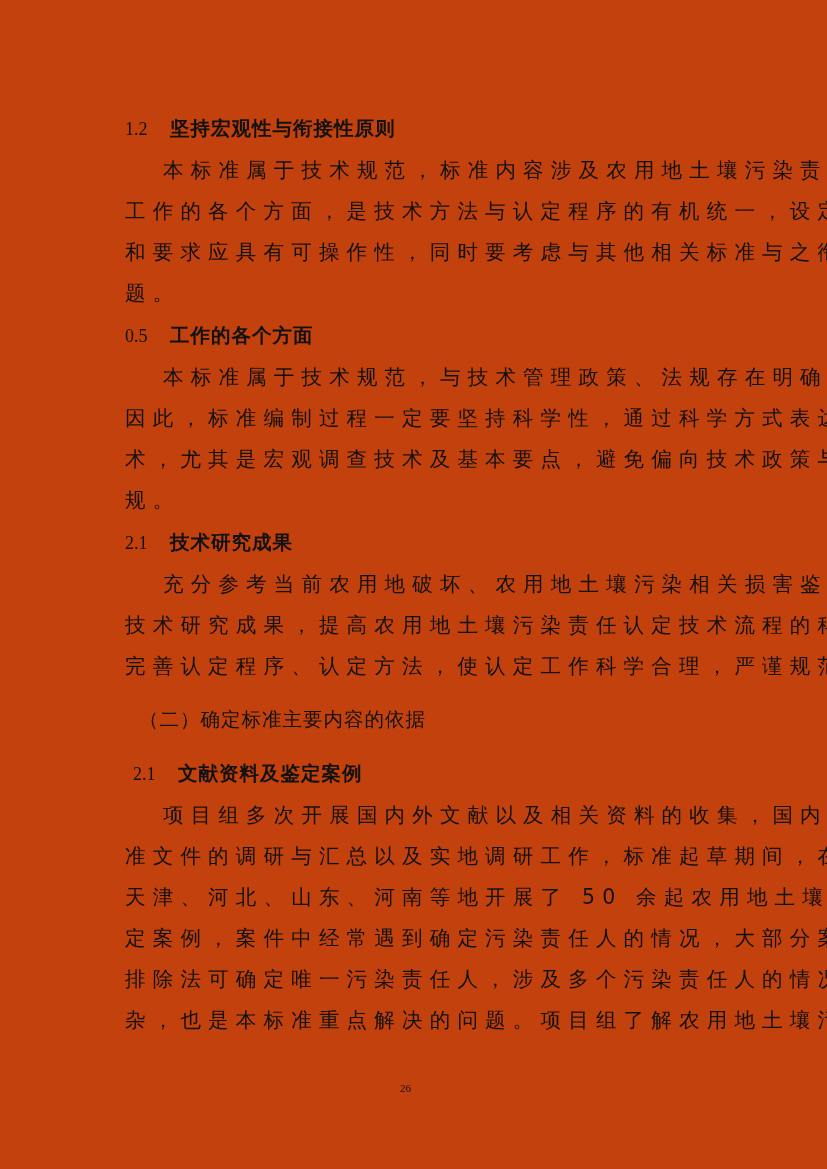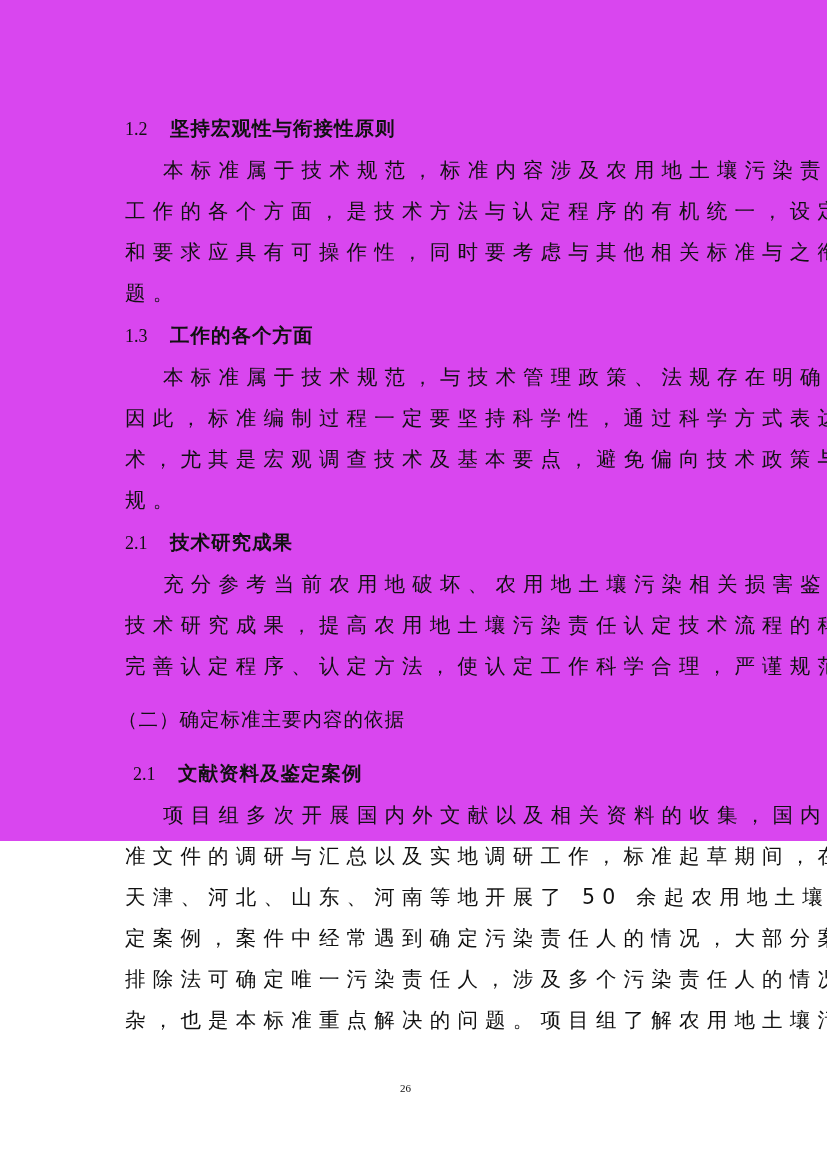--- a/index.html
+++ b/index.html
@@ -5,7 +5,7 @@
   html, body { margin: 0; padding: 0; background: #ffffff; }
   body { width: 827px; height: 1169px; position: relative; overflow: hidden;
          font-family: "DejaVu Sans", sans-serif; color: #111; }
-  .page { position: absolute; left: 0; top: 0; width: 827px; height: 841px; background: #d946ef; }
+  .page { position: absolute; left: 0; top: 0; width: 827px; height: 1169px; background: #c2410c; }
   .line { position: absolute; left: 125px; width: 560px; height: 30px; white-space: nowrap;
           font-size: 20.5px; letter-spacing: 7.2px; line-height: 30px; }
   .indent { left: 163px; }

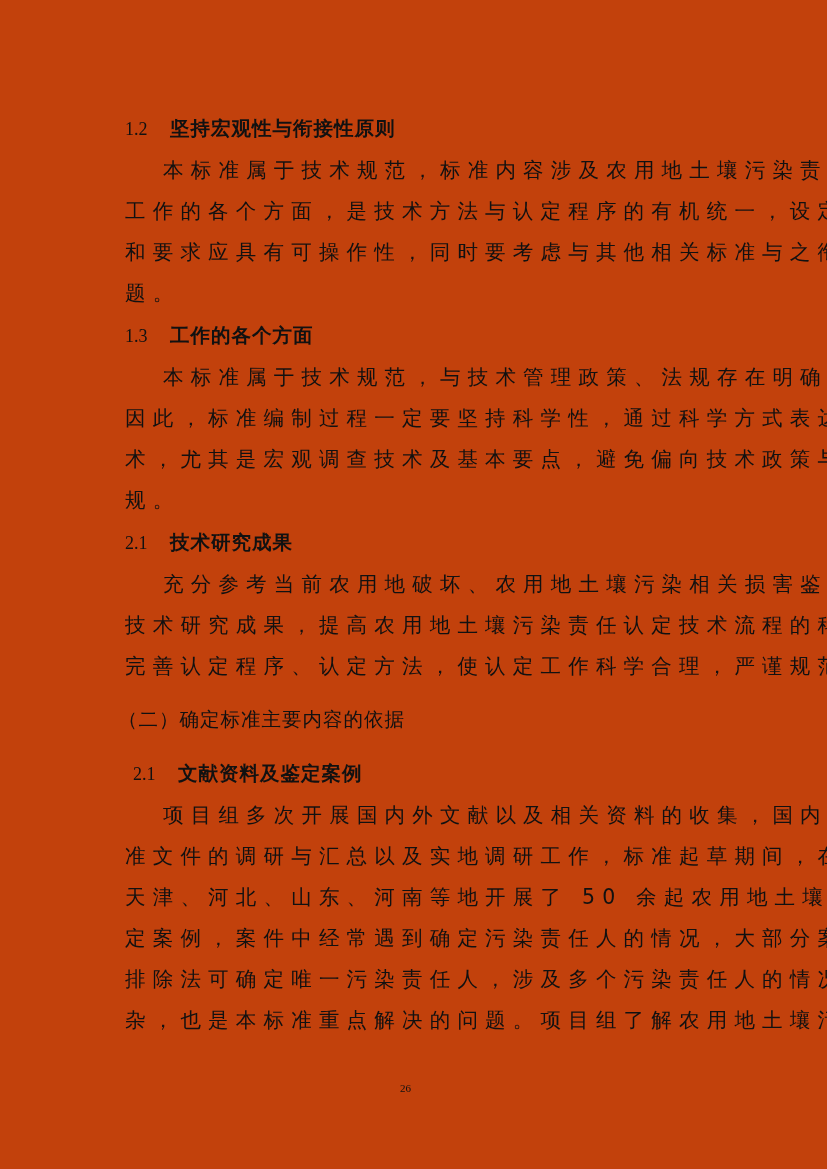--- a/index.html
+++ b/index.html
@@ -33,7 +33,7 @@
   <div class="line" style="top:278px;">题。</div>
 
   <div class="heading" style="top:321px;">
-    <span class="num">1.3</span><span class="title">工作的各个方面</span>
+    <span class="num">0.5</span><span class="title">工作的各个方面</span>
   </div>
   <div class="line indent" style="top:362px;">本标准属于技术规范，与技术管理政策、法规存在明确差异，</div>
   <div class="line" style="top:403px;">因此，标准编制过程一定要坚持科学性，通过科学方式表达调查技</div>

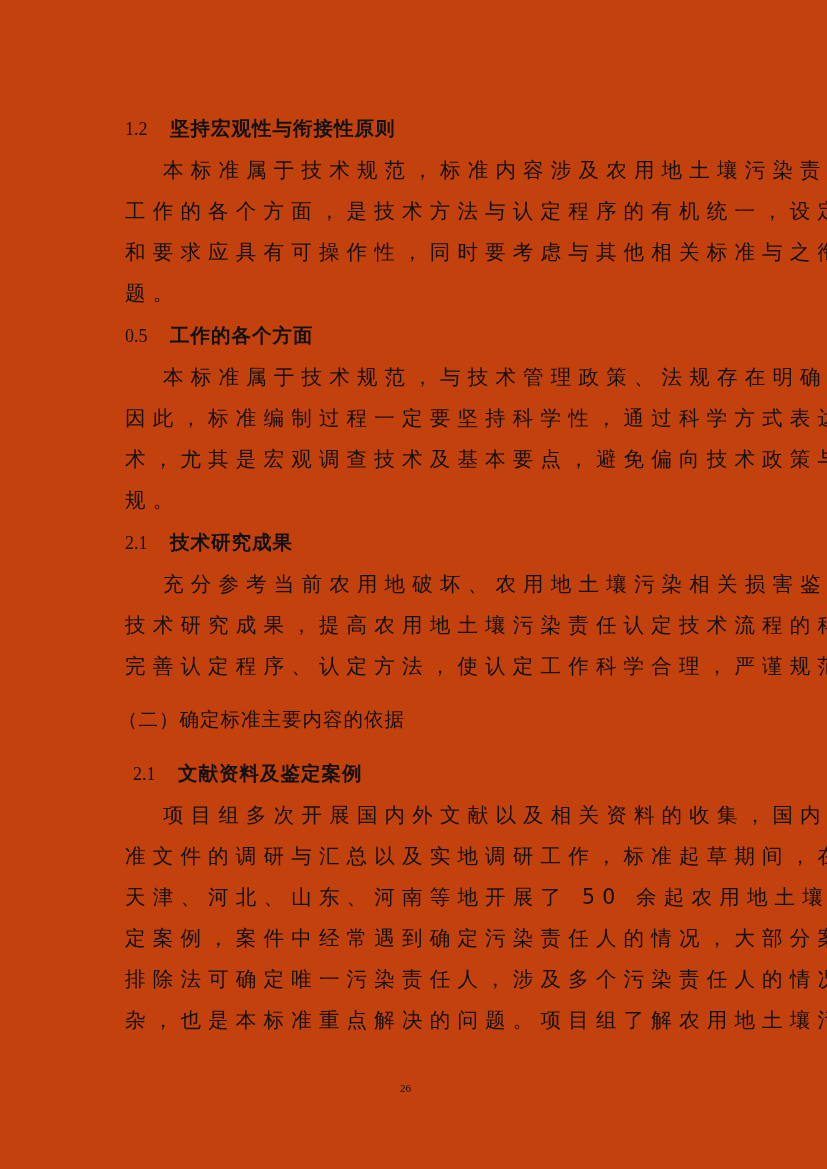--- a/index.html
+++ b/index.html
@@ -47,7 +47,7 @@
   <div class="line" style="top:610px;">技术研究成果，提高农用地土壤污染责任认定技术流程的科学性，</div>
   <div class="line" style="top:651px;">完善认定程序、认定方法，使认定工作科学合理，严谨规范。</div>
 
-  <div class="section" style="top:705px;">（二）确定标准主要内容的依据</div>
+  <div class="section" style="top:705px;margin-left:21px;">（二）确定标准主要内容的依据</div>
 
   <div class="heading" style="top:759px;margin-left:8px;">
     <span class="num">2.1</span><span class="title">文献资料及鉴定案例</span>

